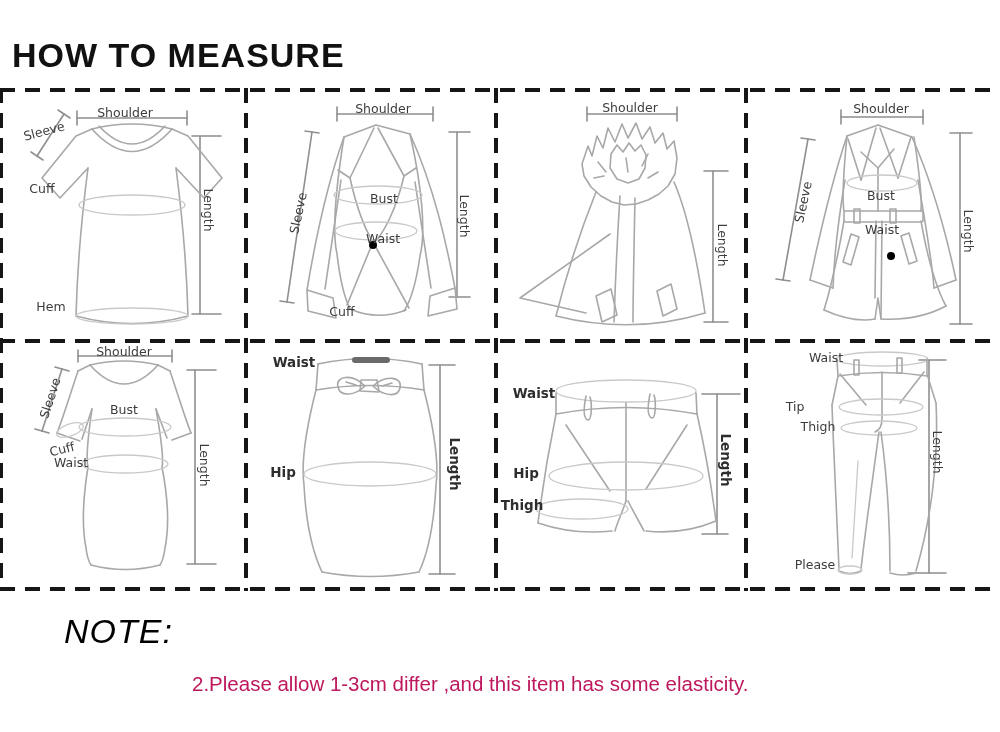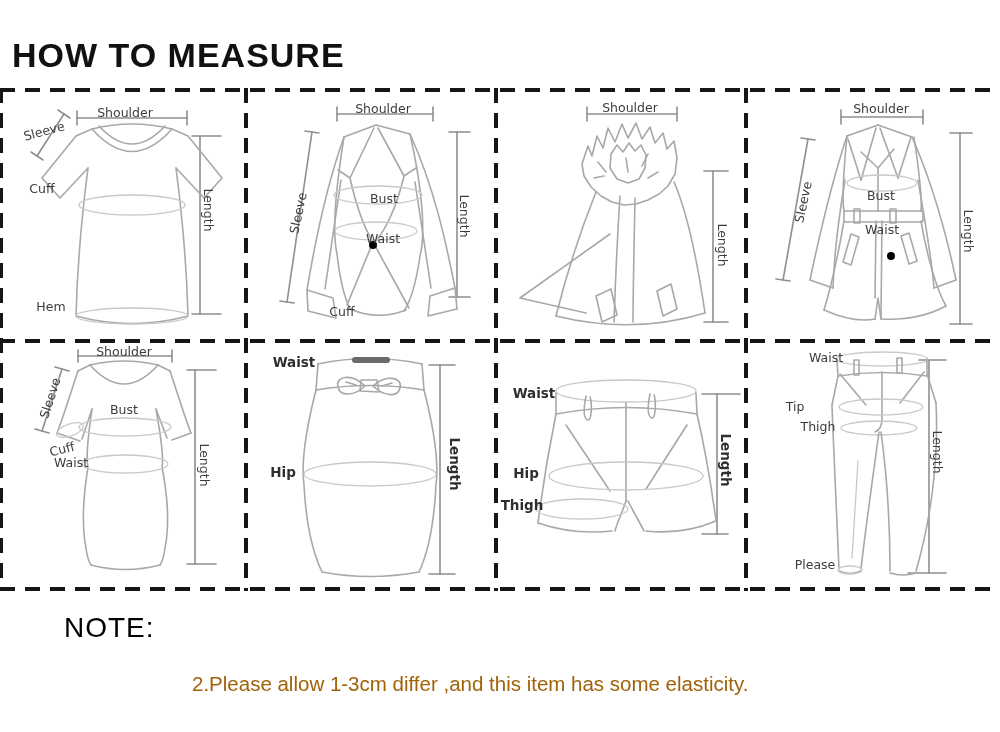--- a/index.html
+++ b/index.html
@@ -23,7 +23,7 @@
        font-size:12.5px;color:#3c3c3c;transform:translate(-50%,-50%);}
   .lbl.b{font-weight:bold;font-size:13.5px;color:#2e2e2e;}
   
-  .note-heading{position:absolute;left:64px;top:612px;font-size:28px;letter-spacing:1px;color:#000;}
+  .note-heading{position:absolute;left:64px;top:612px;font-size:34px;letter-spacing:1px;color:#000;font-style:italic;}
   .note-line1{position:absolute;left:192px;top:626px;font-size:20.5px;color:#000;}
   .note-line2{position:absolute;left:192px;top:672px;font-size:20.5px;color:#a16207;}
 </style>

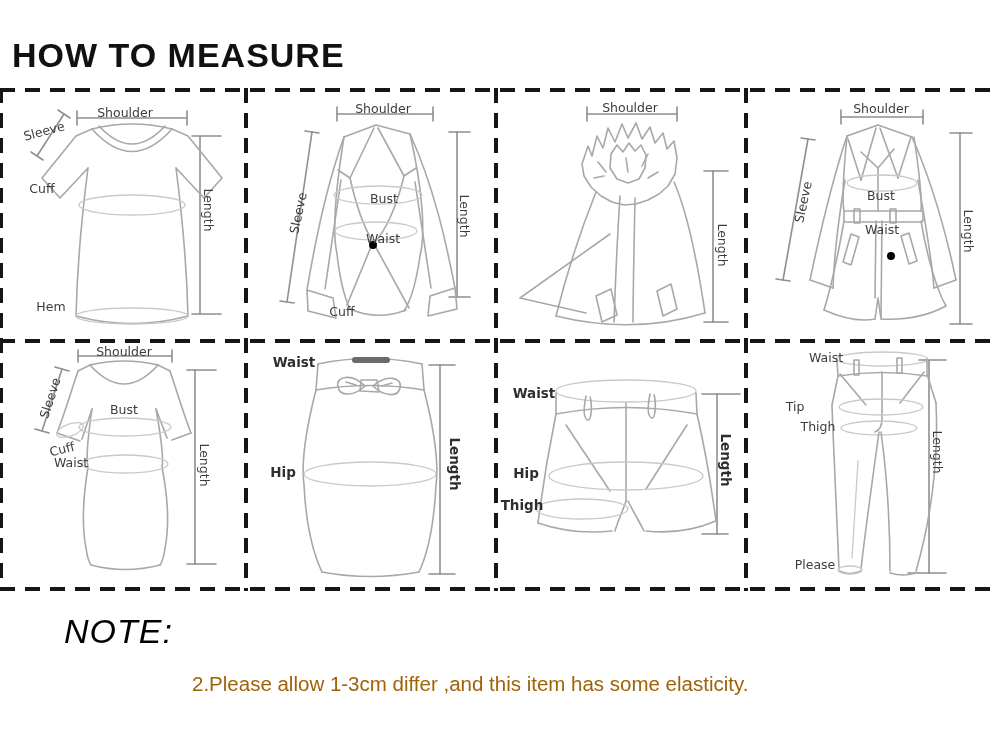--- a/index.html
+++ b/index.html
@@ -25,7 +25,7 @@
   
   .note-heading{position:absolute;left:64px;top:612px;font-size:34px;letter-spacing:1px;color:#000;font-style:italic;}
   .note-line1{position:absolute;left:192px;top:626px;font-size:20.5px;color:#000;}
-  .note-line2{position:absolute;left:192px;top:672px;font-size:20.5px;color:#a16207;}
+  .note-line2{position:absolute;left:192px;top:672px;font-size:20.5px;color:#be185d;}
 </style>
 </head>
 <body>

